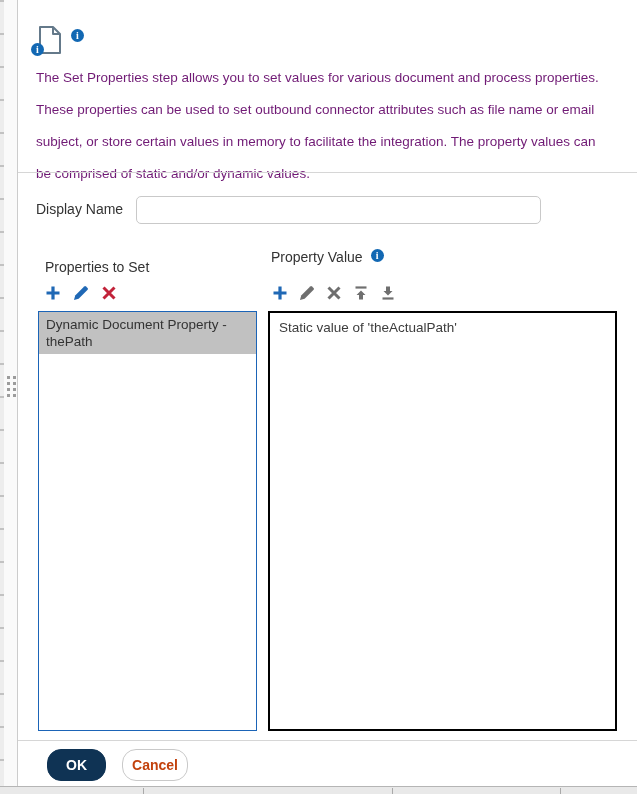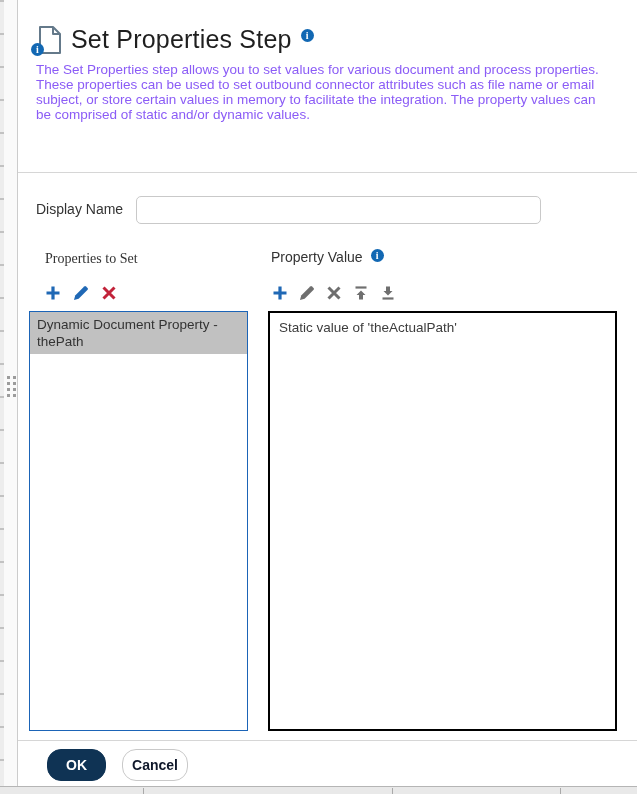--- a/index.html
+++ b/index.html
@@ -126,7 +126,6 @@
       </svg>
       <span class="info-badge">i</span>
     </span>
-    <h1 class="page-title">Set Properties Step</h1>
     <span class="info-badge title-info">i</span>
   </div>
 

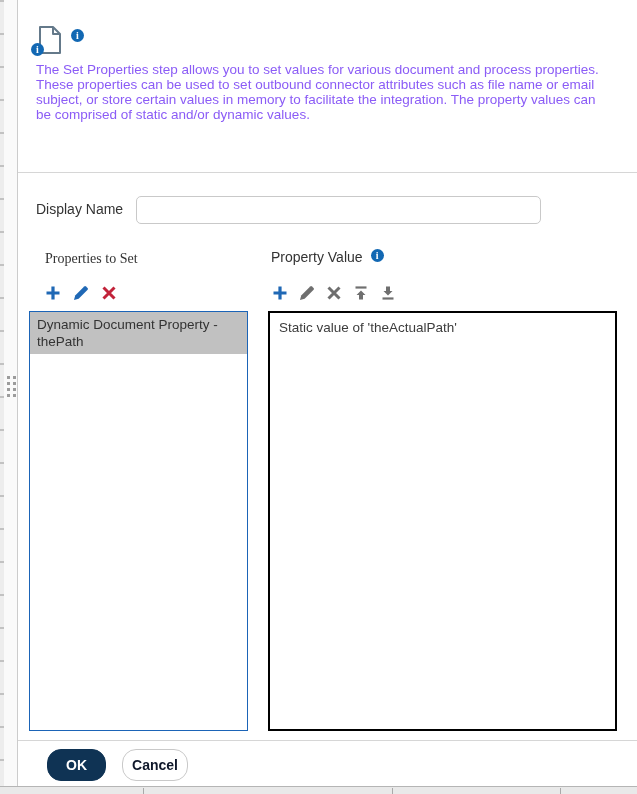--- a/index.html
+++ b/index.html
@@ -39,7 +39,7 @@
   
   .desc {
     position:absolute; left:36px; top:62px; width:598px;
-    font-size:13.5px; line-height:15px; color:#8b5cf6; white-space:pre-line;
+    font-size:13.5px; line-height:32px; color:#701a75; white-space:pre-line;
   }
 
   .divider { position:absolute; left:18px; right:0; height:1px; background:#d6d6d6; }

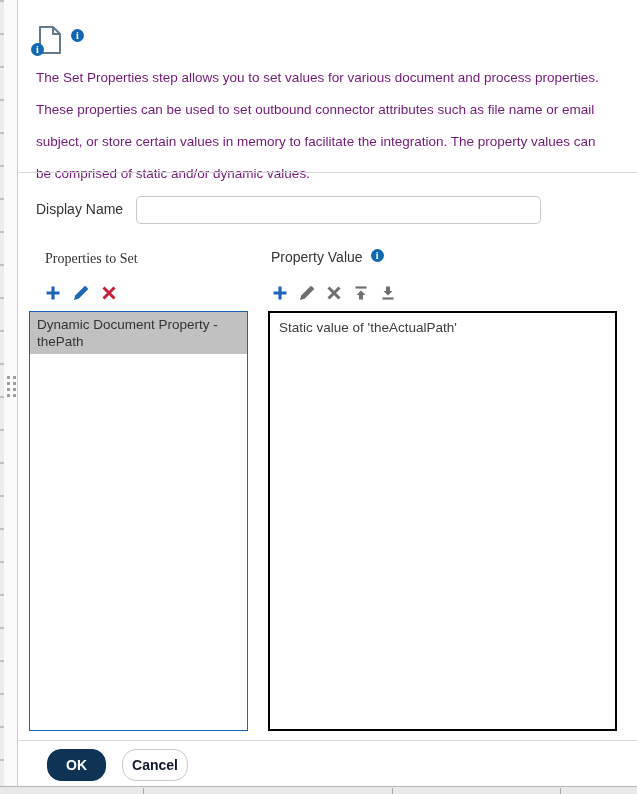--- a/index.html
+++ b/index.html
@@ -55,7 +55,7 @@
   }
 
   
-  .props-label { position:absolute; left:45px; top:251px; font-size:14px; color:#333;font-family:Liberation Serif, serif; }
+  .props-label { position:absolute; left:45px; top:259px; font-size:14px; color:#333; }
   .value-head { position:absolute; left:271px; top:249px; display:flex; gap:8px; font-size:14px; color:#333; }
   .value-head .info-badge { cursor:pointer; }
 

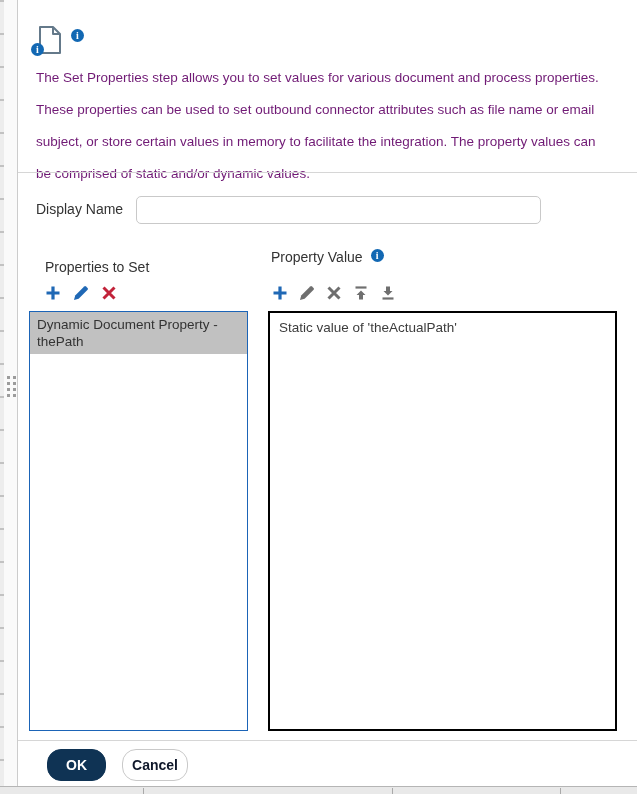--- a/index.html
+++ b/index.html
@@ -77,7 +77,7 @@
     position:absolute; top:311px; height:420px; background:#fff; overflow:hidden;
     font-size:13.5px; color:#3c3c3c; cursor:default;
   }
-  .list-left  { left:29px;  width:219px; border:1px solid #1b64b7; }
+  .list-left  { left:38px;  width:219px; border:1px solid #1b64b7; }
   .list-right { left:268px; width:349px; border:2px solid #000000; }
   .item { padding:4px 7px; line-height:17px; }
   .item.selected { background:#c1c1c1; color:#333; }

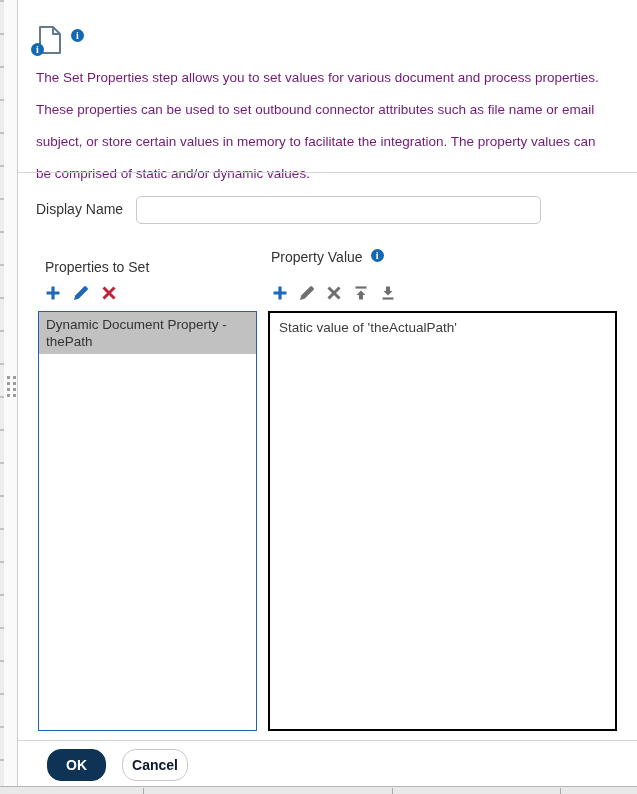--- a/index.html
+++ b/index.html
@@ -89,7 +89,7 @@
     font-family:inherit; font-size:14px; font-weight:bold; cursor:pointer;
   }
   .btn-ok { left:47px; width:59px; background:#0f3354; color:#fff; border:1px solid #0f3354; }
-  .btn-cancel { left:122px; width:66px; background:#fff; color:#0f172a; border:1px solid #c9c9c9; }
+  .btn-cancel { left:122px; width:66px; background:#fff; color:#c2410c; border:1px solid #c9c9c9; }
 
   
   .bottom-strip {

